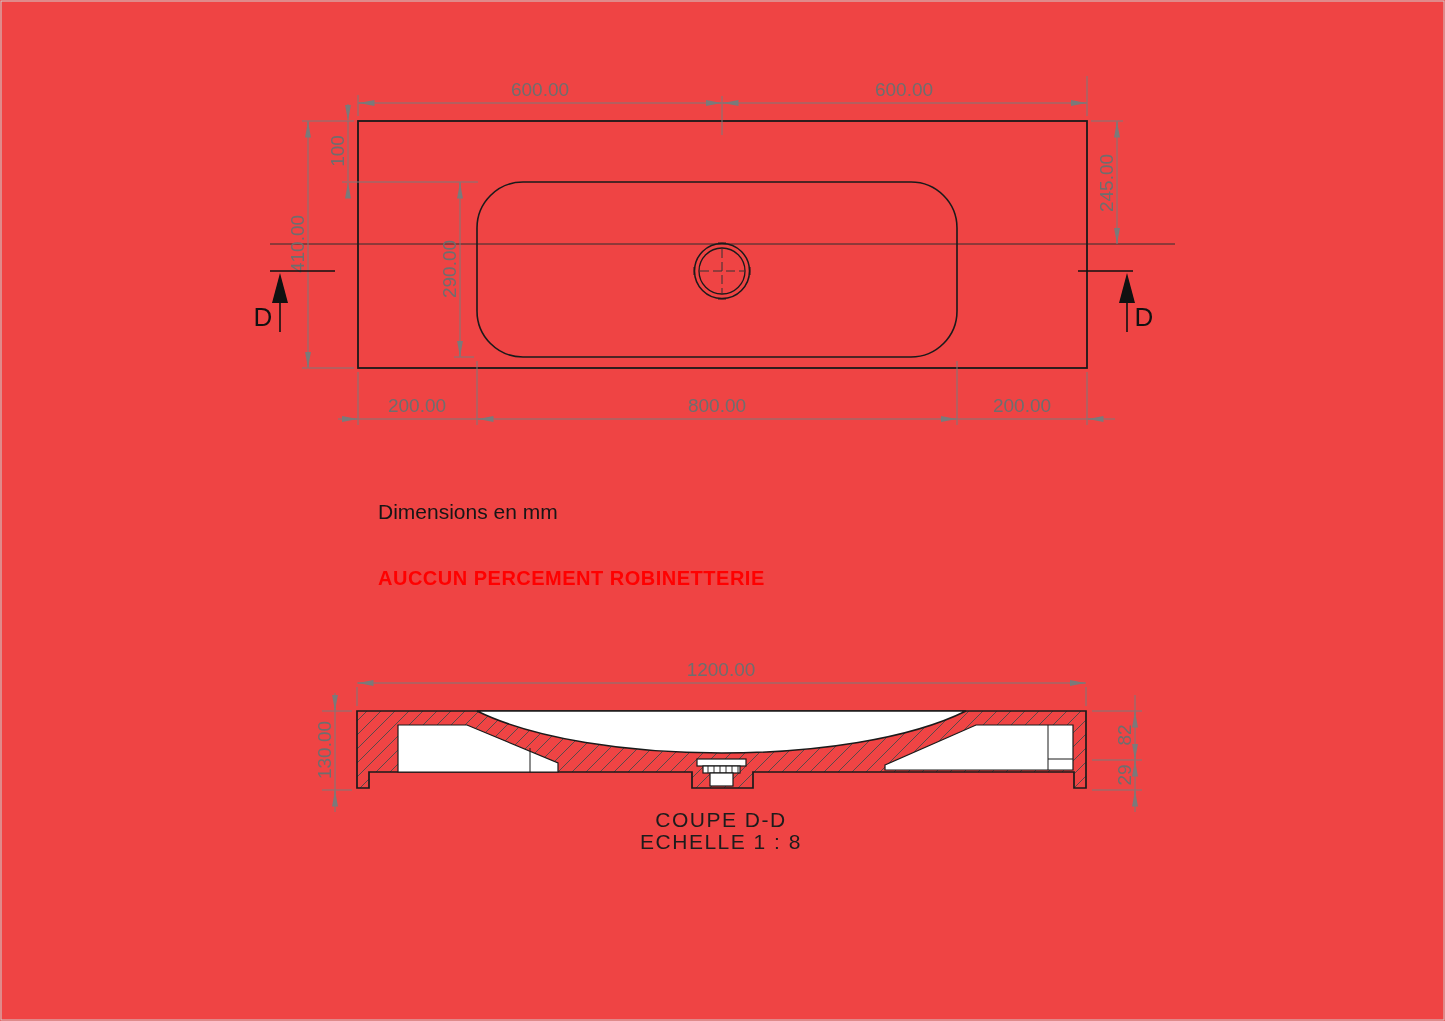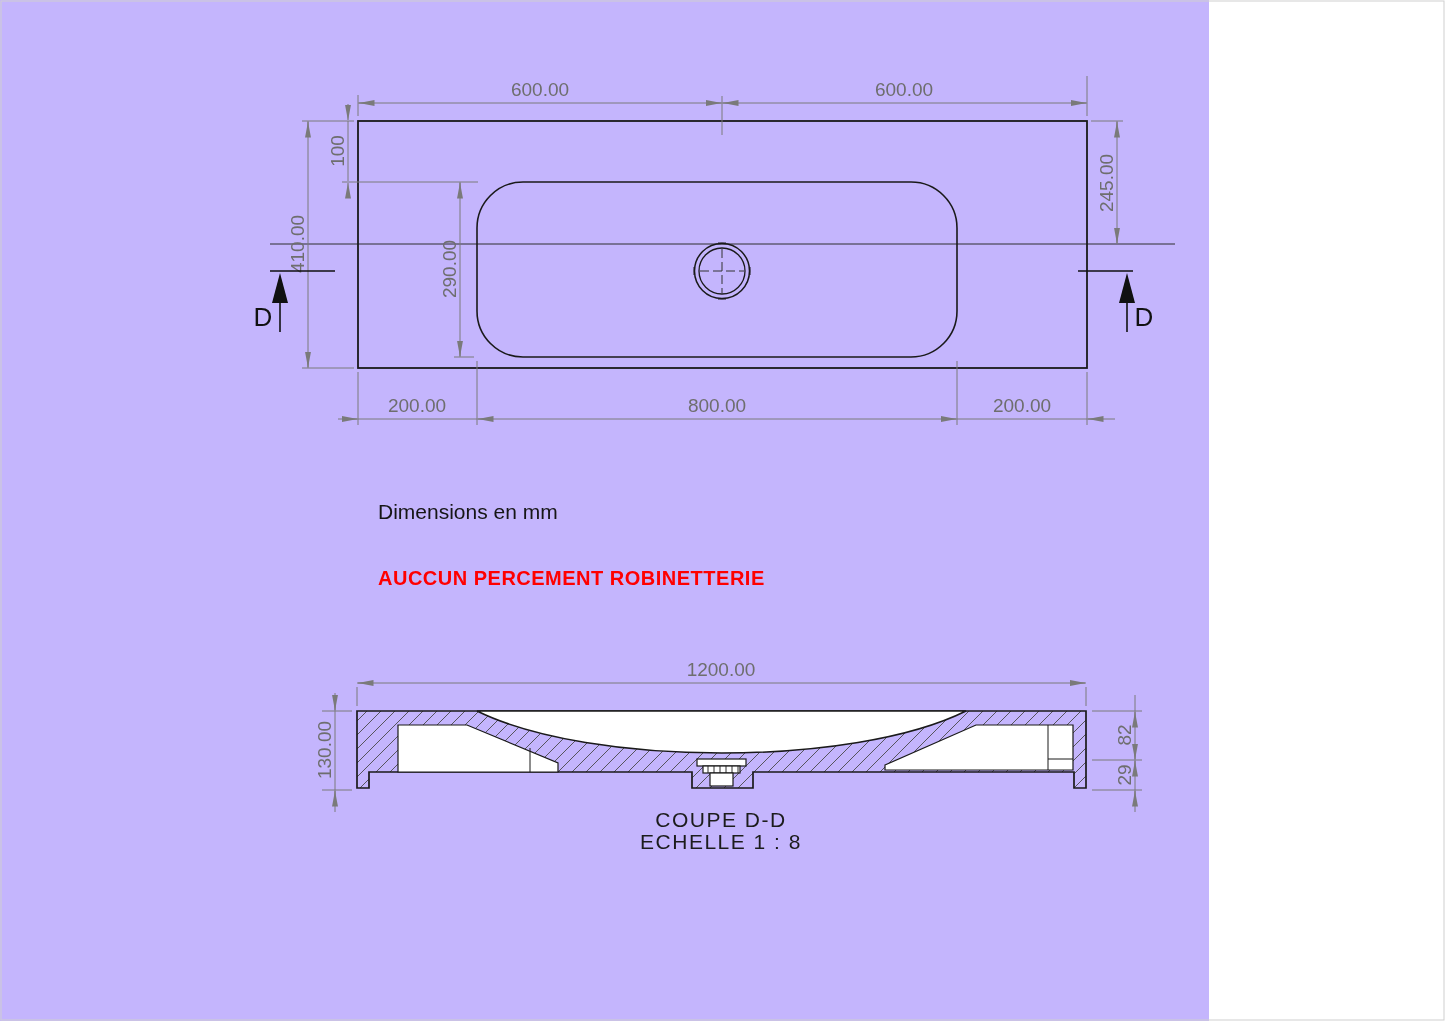--- a/index.html
+++ b/index.html
@@ -5,8 +5,8 @@
   html,body{margin:0;padding:0;background:#ffffff;}
   .sheet{
     position:relative;
-    width:1209px;height:1021px;
-    background:#c4b5fd;
+    width:1445px;height:1021px;
+    background:#ef4444;
     font-family:"Liberation Sans", sans-serif;
     text-align:right;
   }

